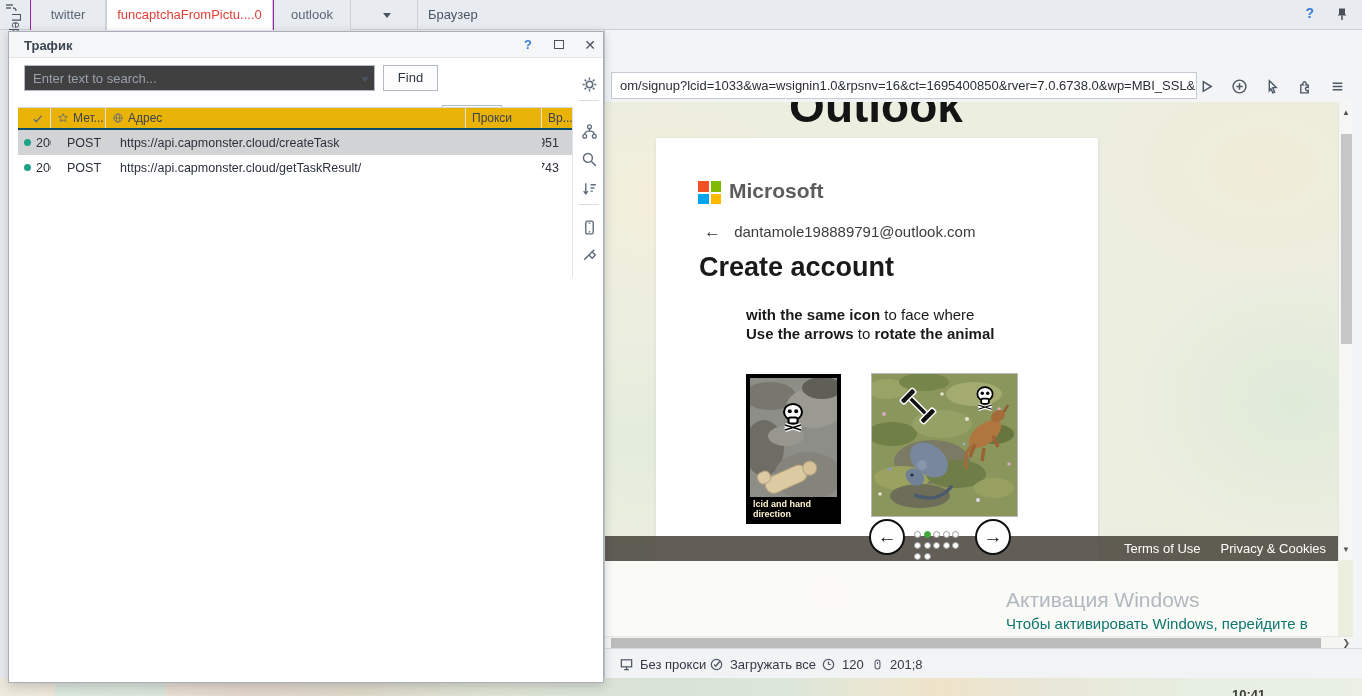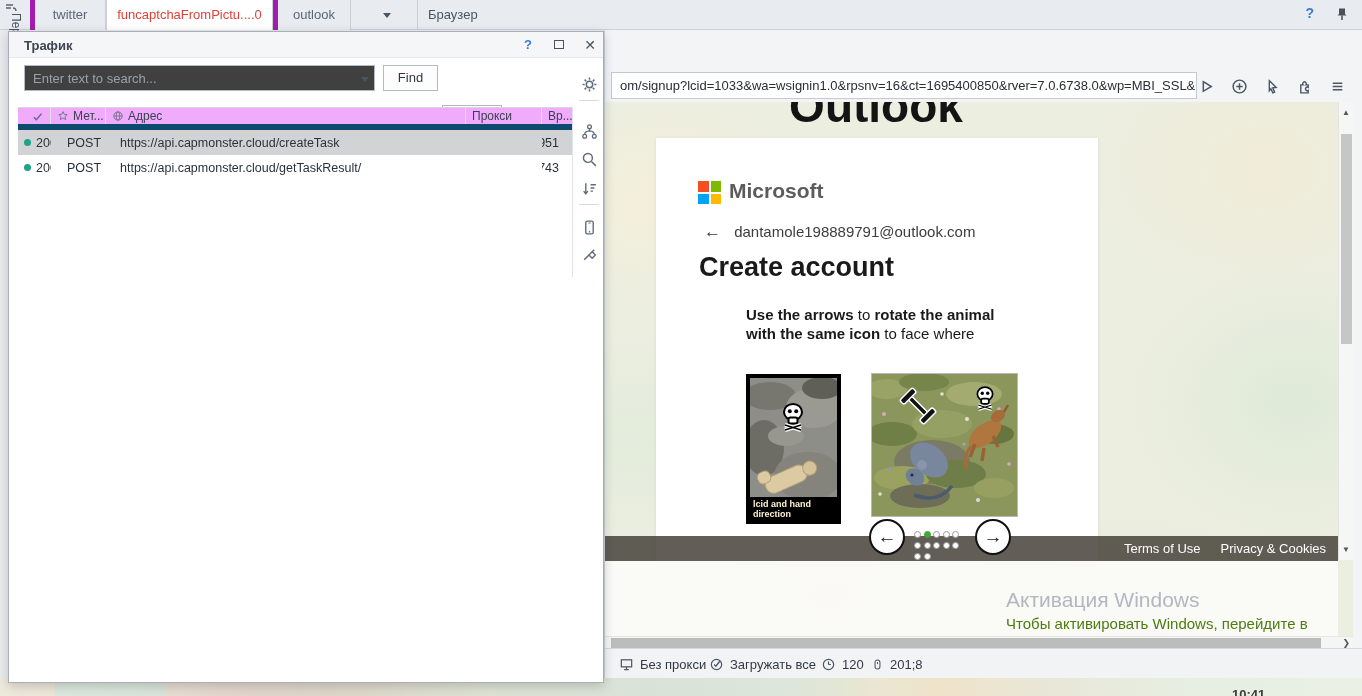--- a/index.html
+++ b/index.html
@@ -11,7 +11,7 @@
   .tabstrip { left:0; top:0; width:1362px; height:30px; background:#e8ebef; border-bottom:1px solid #ccd1d8; z-index:1; }
   .vtab { left:0; top:0; width:27px; height:30px; overflow:visible; }
   .vtab-label { position:absolute; left:23px; top:13px; transform:rotate(90deg); transform-origin:0 0; font-size:12px; color:#4c5663; white-space:nowrap; }
-  .tab { position:absolute; top:0; height:30px; line-height:29px; text-align:center; font-size:13px; color:#5b6675; background:#e8ebef; border-right:1px solid #ccd1d8; border-left:5px solid #a21caf; cursor:default; }
+  .tab { position:absolute; top:0; height:30px; line-height:29px; text-align:center; font-size:13px; color:#5b6675; background:#e8ebef; border-right:1px solid #ccd1d8; border-left:1px solid #a21caf; cursor:default; }
   .tab.active { background:#ffffff; color:#e04038; border-left:1px solid #ccd1d8; }
   .tab-drop { position:absolute; top:0; left:351px; width:64px; height:30px; }
   .caret { position:absolute; left:32px; top:13px; width:0; height:0; border-left:4px solid transparent; border-right:4px solid transparent; border-top:5px solid #4a5462; }

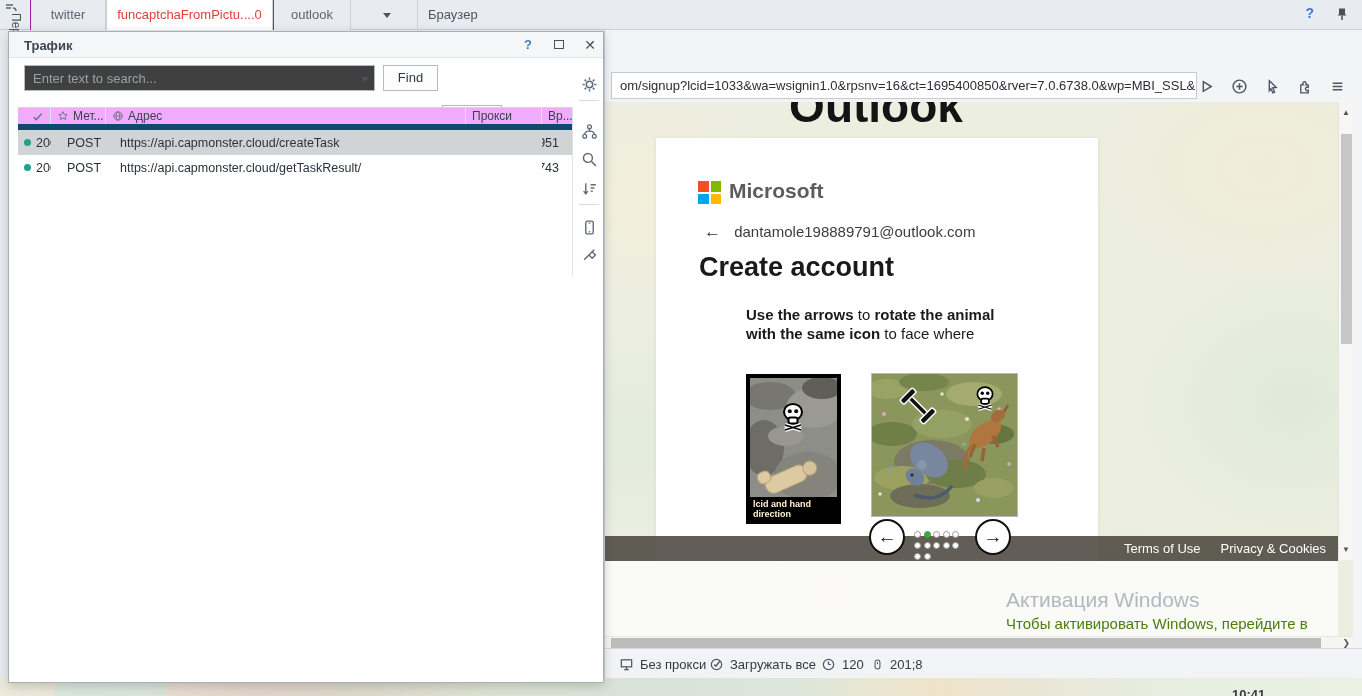--- a/index.html
+++ b/index.html
@@ -36,7 +36,7 @@
   .btn-find { left:374px; width:55px; }
   .btn-clear { left:433px; width:60px;margin-top:40px; }
 
-  .thead { position:absolute; left:9px; top:75px; width:555px; height:23px; display:flex; background:#f0abfc; border-top:1px solid #d4d8de; border-bottom:6px solid #0c4a6e; }
+  .thead { position:absolute; left:9px; top:75px; width:555px; height:23px; display:flex; background:#eab308; border-top:1px solid #d4d8de; border-bottom:2px solid #0c4a6e; }
   .th { height:100%; border-right:1px solid #dfe2e7; font-size:12px; color:#3a424e; display:flex; align-items:center; gap:4px; padding-left:6px; overflow:hidden; }
   .th:last-child { border-right:none; }
   .trow { position:absolute; left:9px; width:555px; height:25px; display:flex; font-size:12.5px; color:#2b313b; align-items:center; background:#fff; }

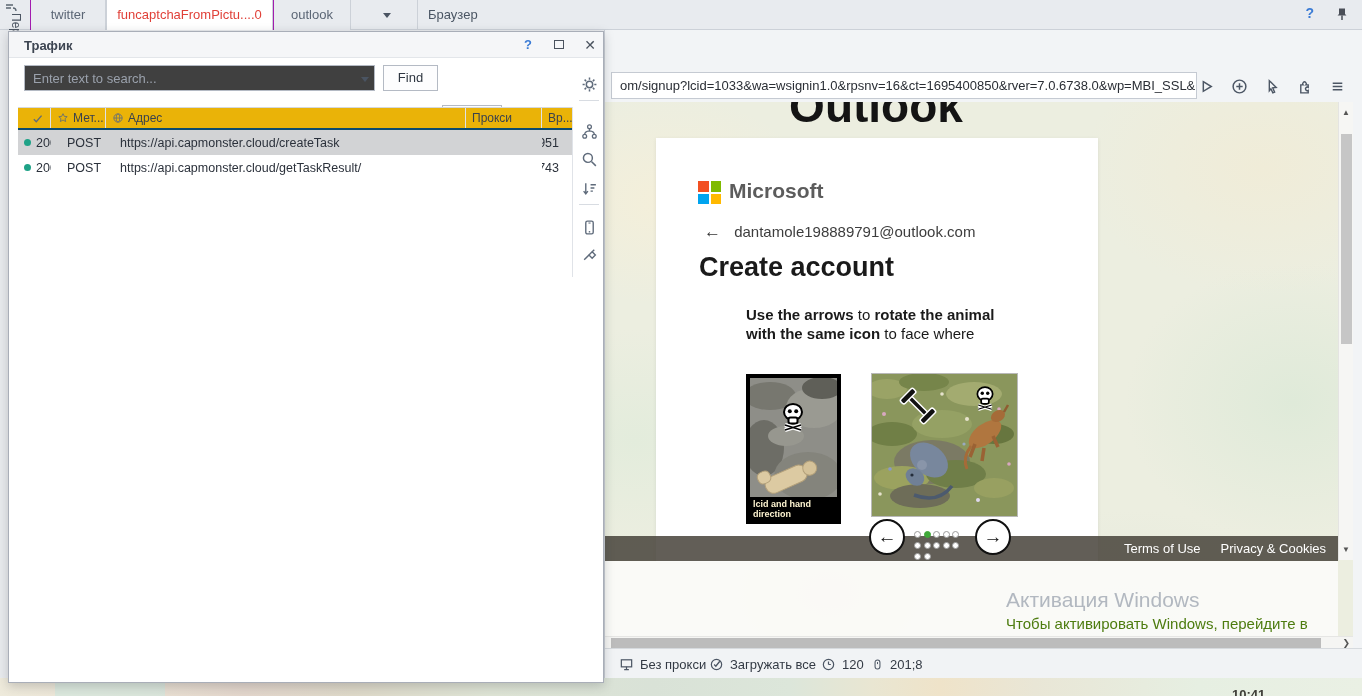--- a/index.html
+++ b/index.html
@@ -197,8 +197,8 @@
     <div class="h1">Create account</div>
 
     <div class="instr">
+      <div><b>with the same icon</b><span> to face where</span></div>
       <div><b>Use the arrows</b><span> to </span><b>rotate the animal</b></div>
-      <div><b>with the same icon</b><span> to face where</span></div>
     </div>
 
     <div class="cap-left">

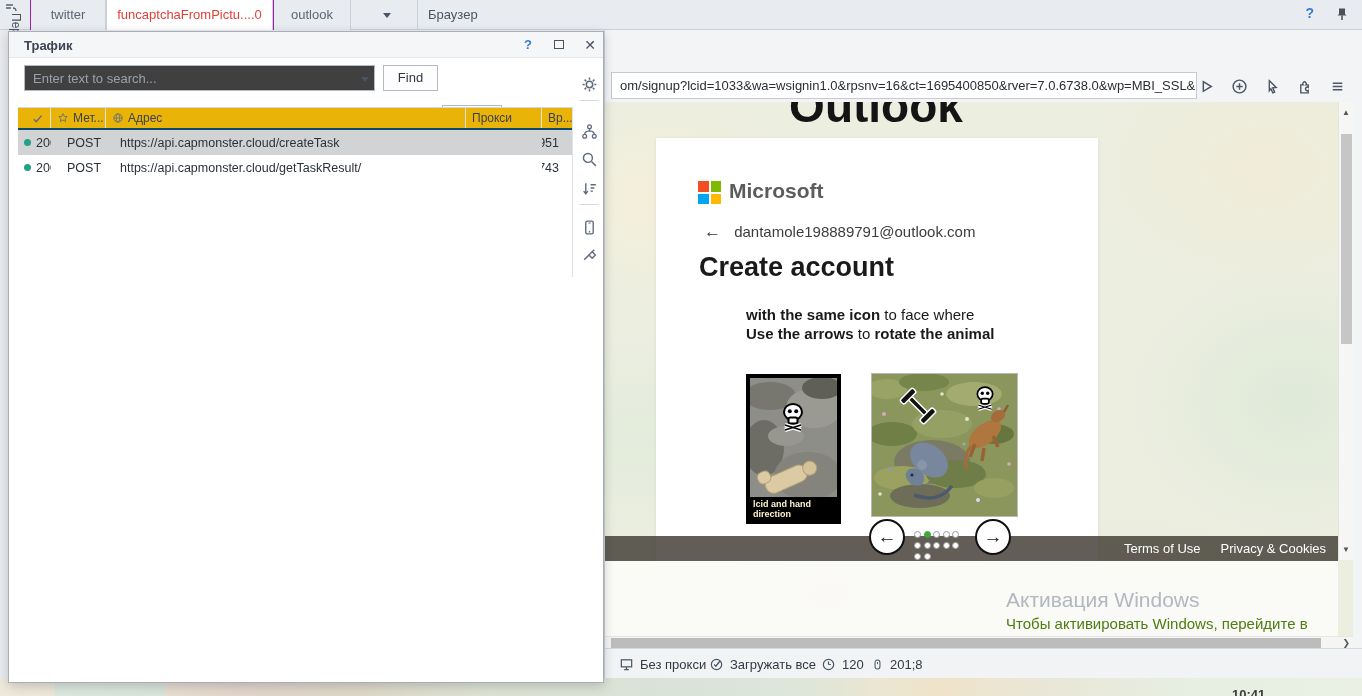--- a/index.html
+++ b/index.html
@@ -90,7 +90,7 @@
   .dot-active { background:#3ea838; border-color:#3ea838; }
 
   .wm-title { position:absolute; left:401px; top:486px; font-size:21px; color:#b2b8c0; }
-  .wm-l2 { position:absolute; left:401px; top:513px; font-size:15px; color:#4d7c0f; }
+  .wm-l2 { position:absolute; left:401px; top:513px; font-size:15px; color:#0f766e; }
   .wm-l3 { position:absolute; left:401px; top:534px; font-size:15px; color:#c2c7ce; }
 
   .hscroll { position:absolute; left:0; top:534px; width:748px; height:14px; background:#f5f5f3; border-top:1px solid #e6e6e4; }

